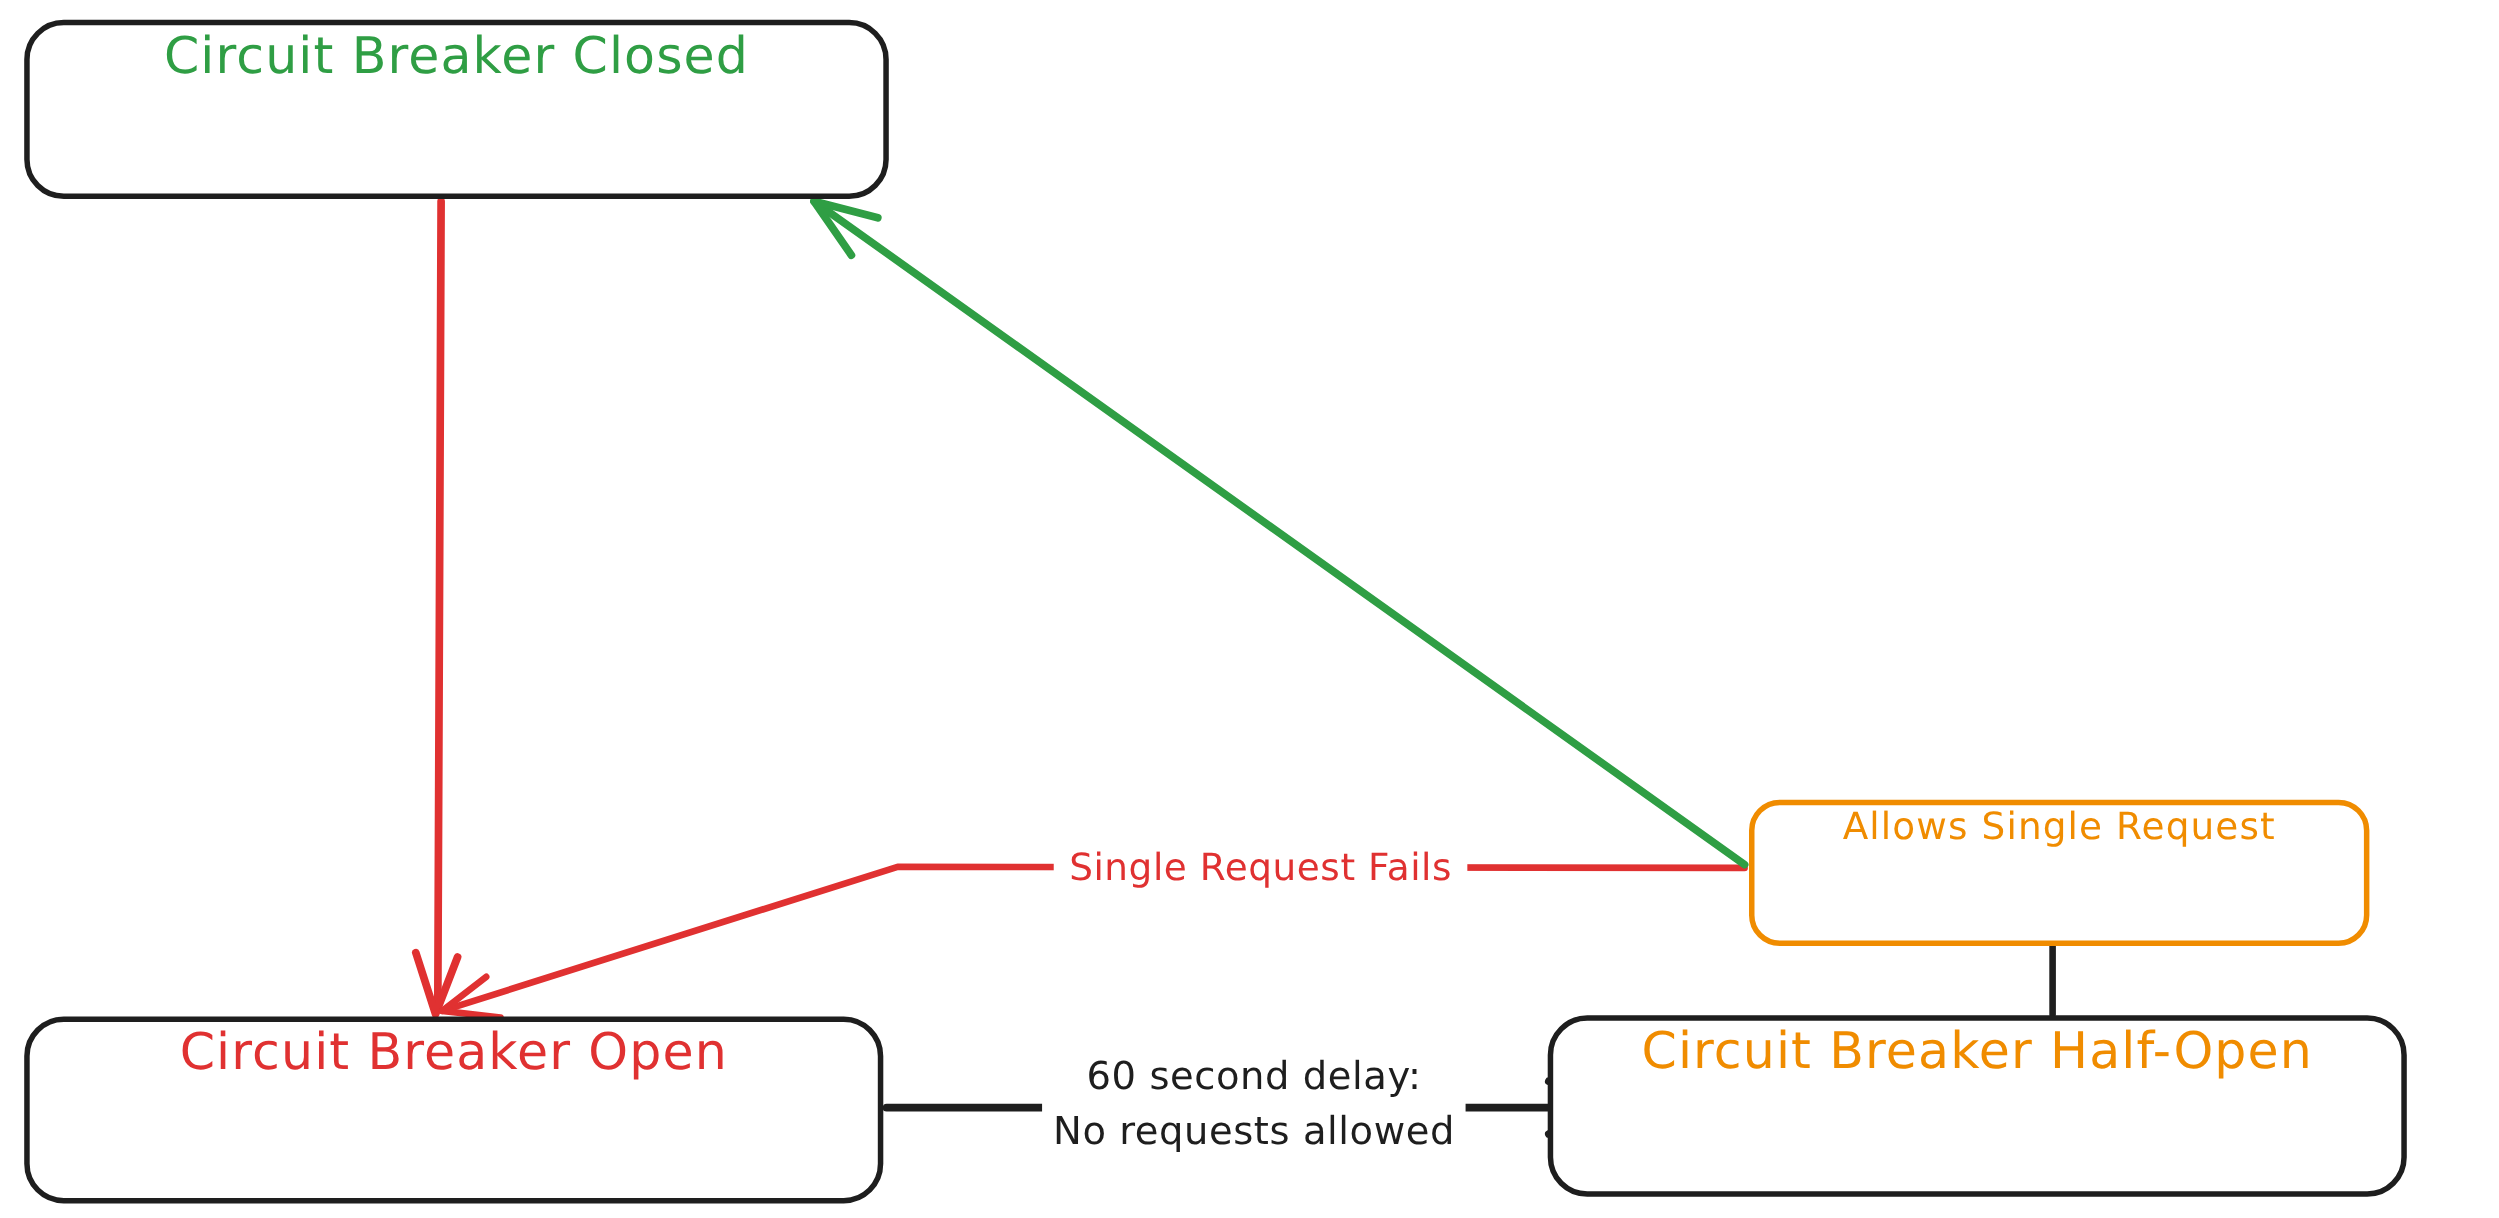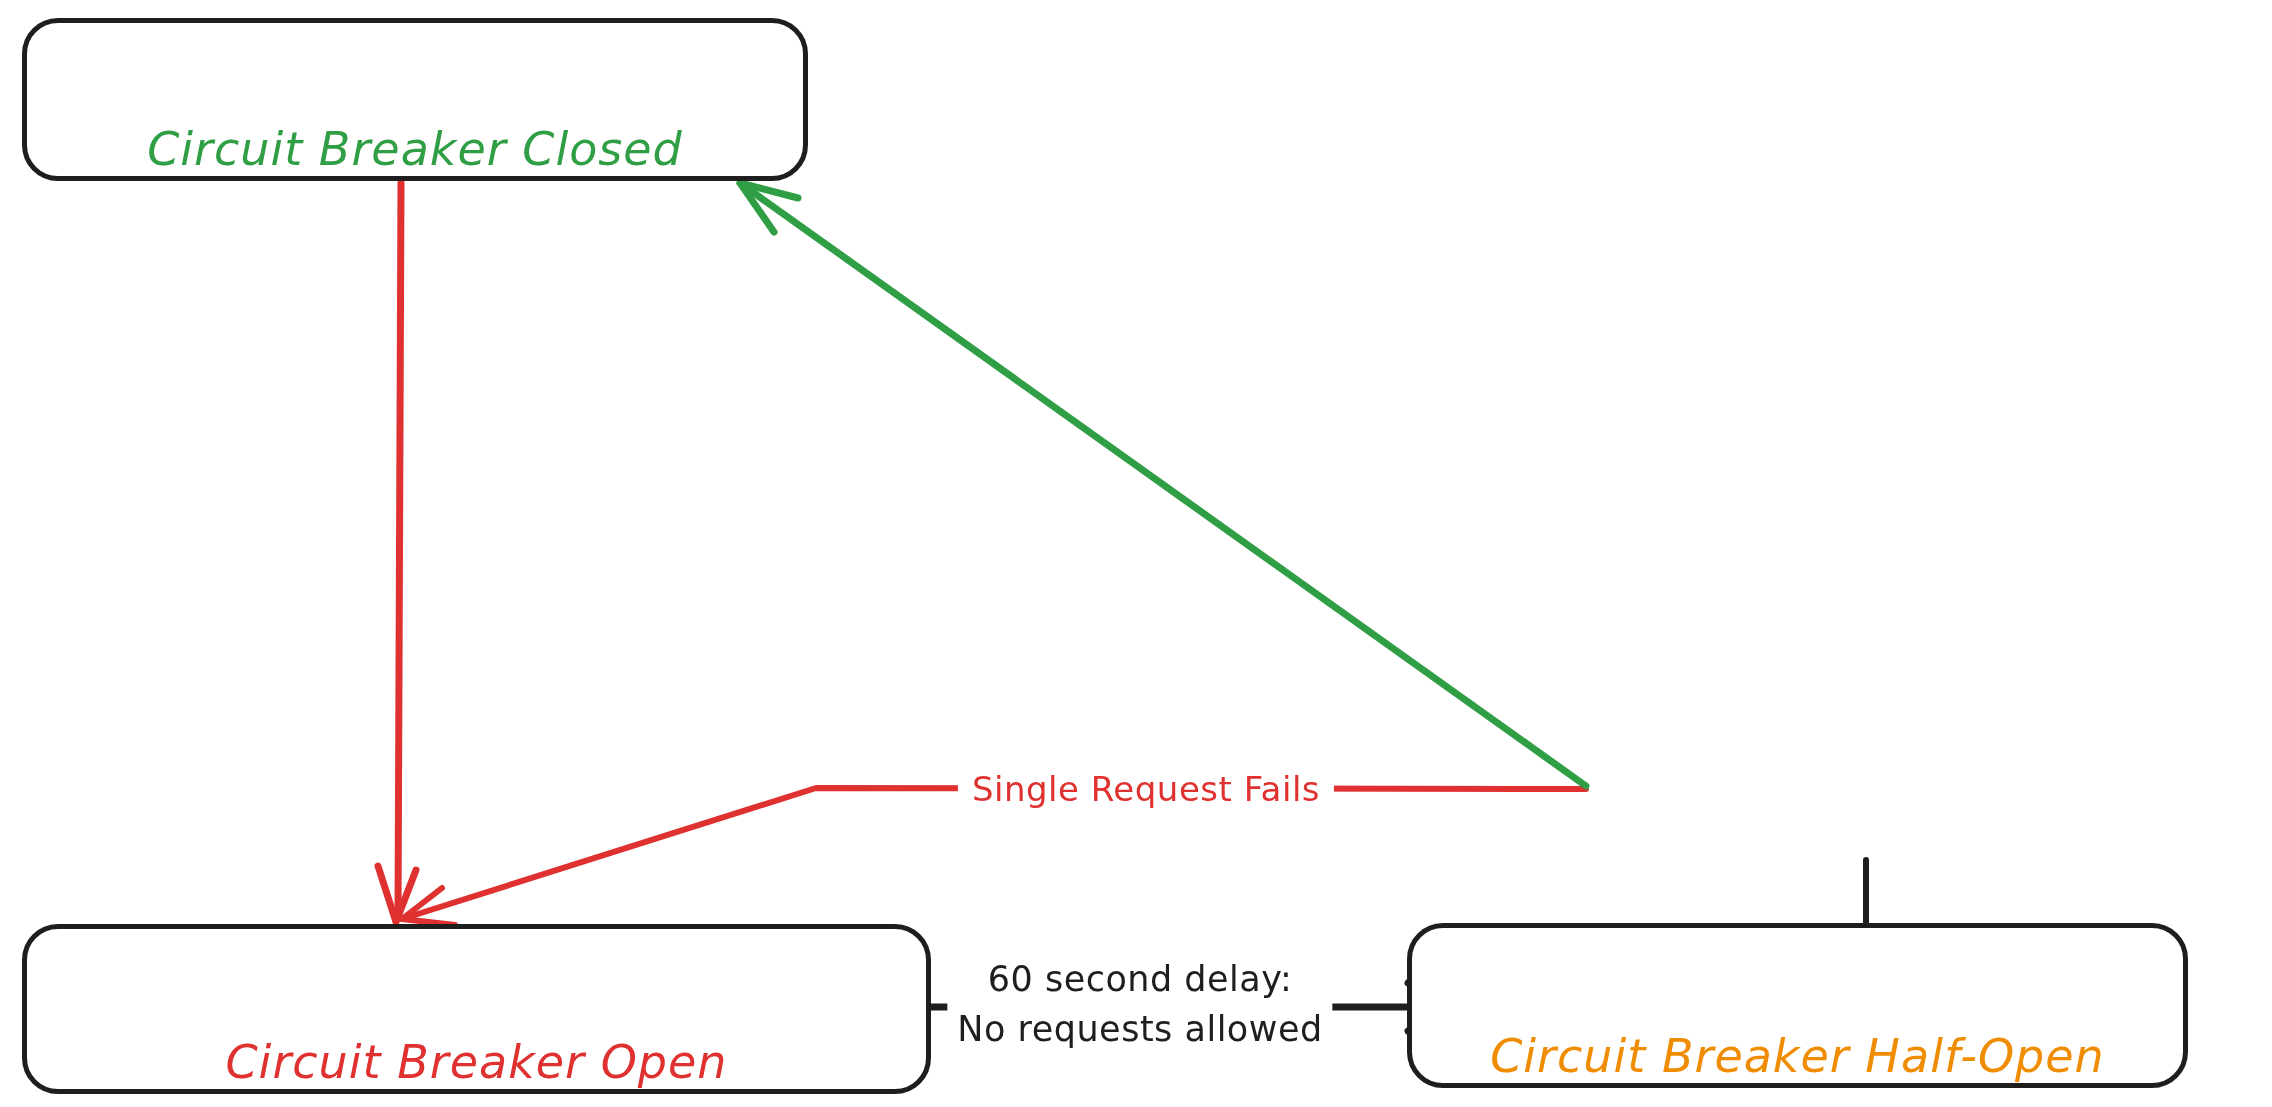--- a/index.html
+++ b/index.html
@@ -43,11 +43,10 @@
     border: 5px solid var(--ink);
     border-radius: 36px;
     display: flex;
-    align-items: flex-end;
+    align-items: flex-start;
     justify-content: center;
     z-index: 2;
     text-align: center;
-    font-style: italic;
   }
   .node-title {
     font-size: 46px;

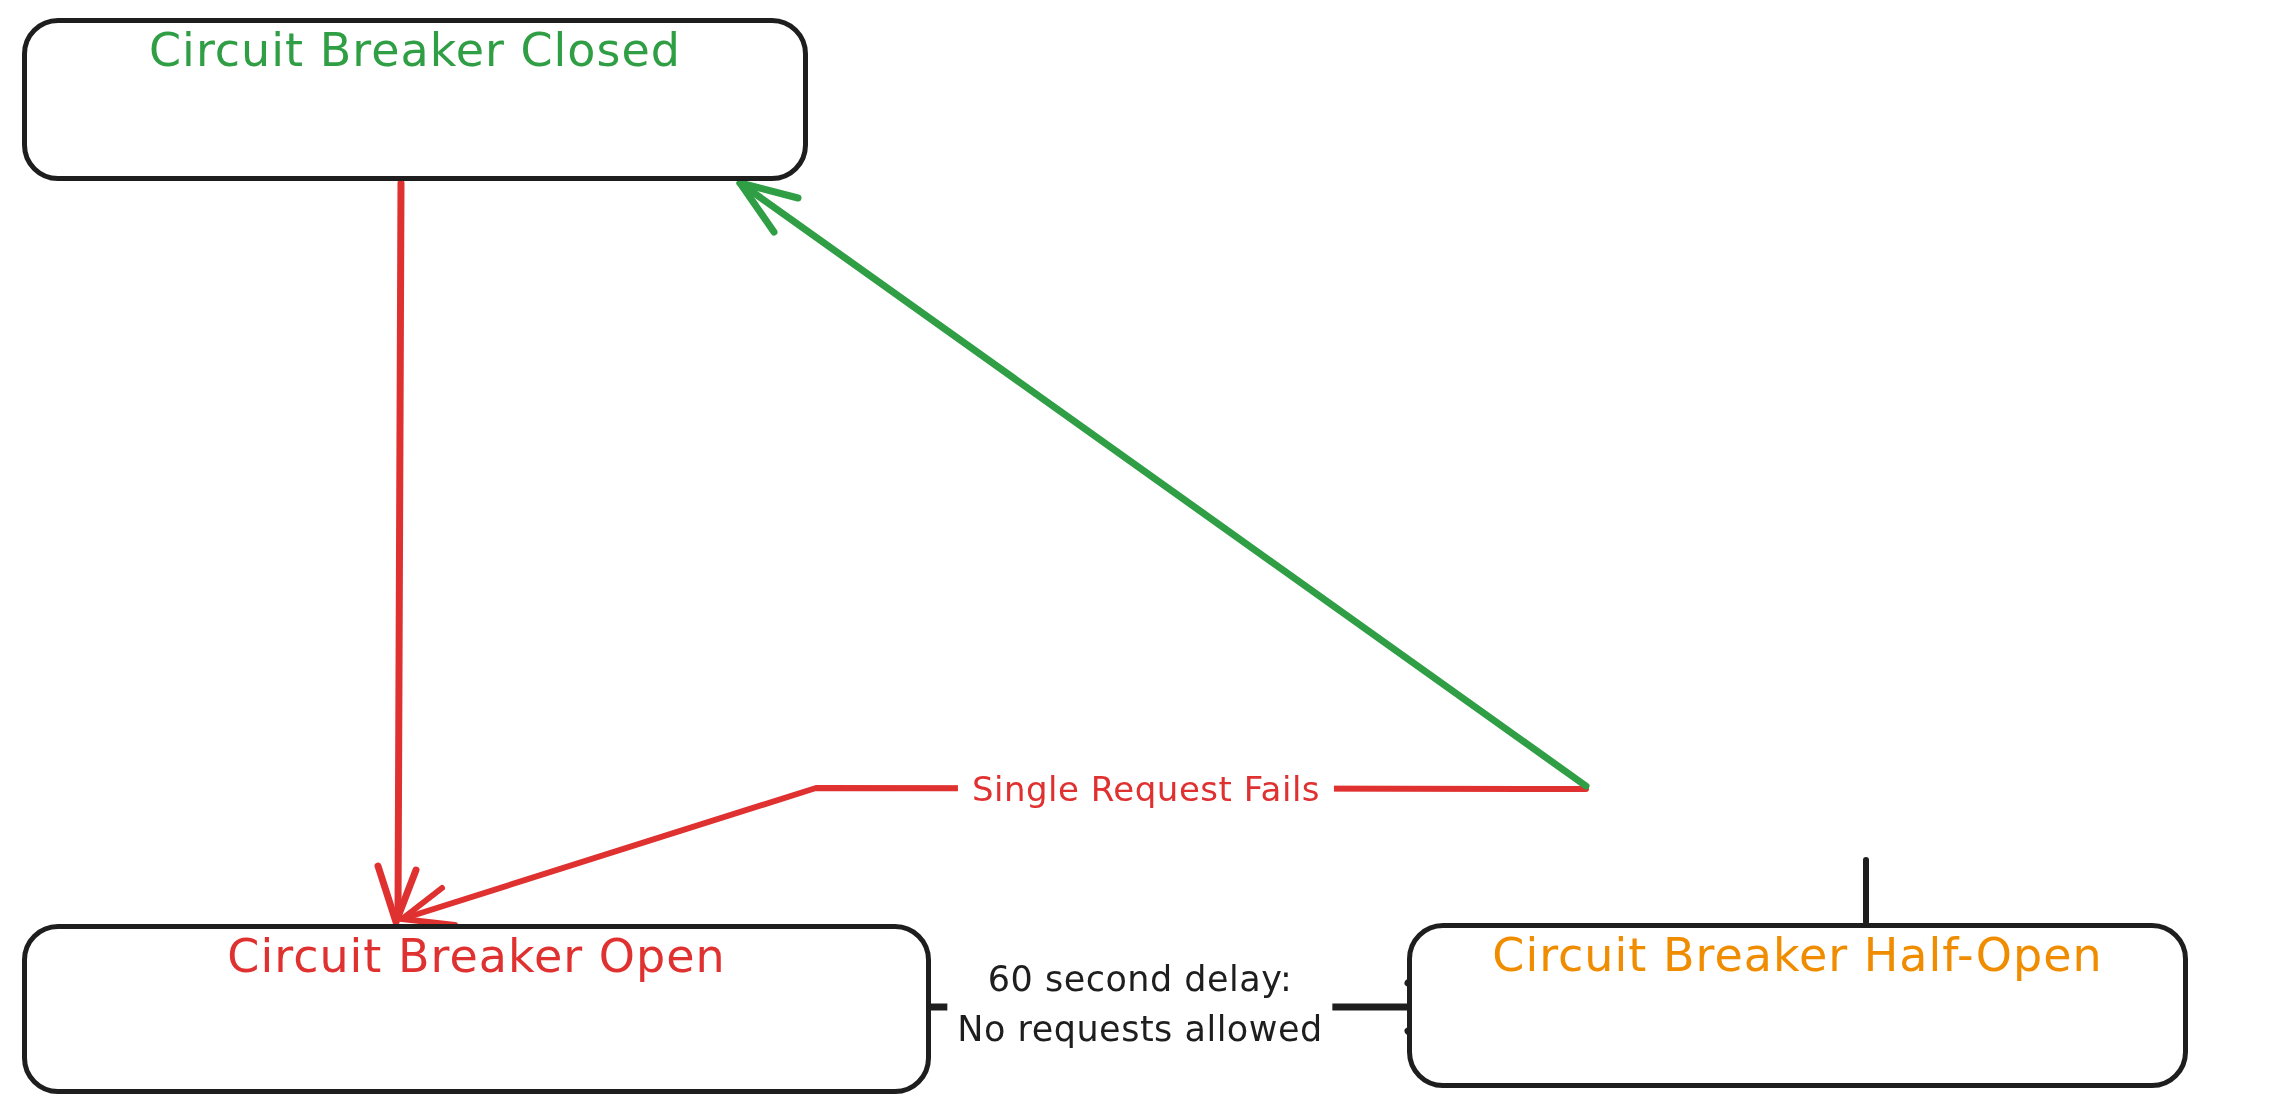--- a/index.html
+++ b/index.html
@@ -117,6 +117,9 @@
     <span class="node-title">Circuit Breaker Half-Open</span>
   </div>
 
+  <div class="node node-allows">
+    <span class="node-title">Allows Single Request</span>
+  </div>
 
 
 

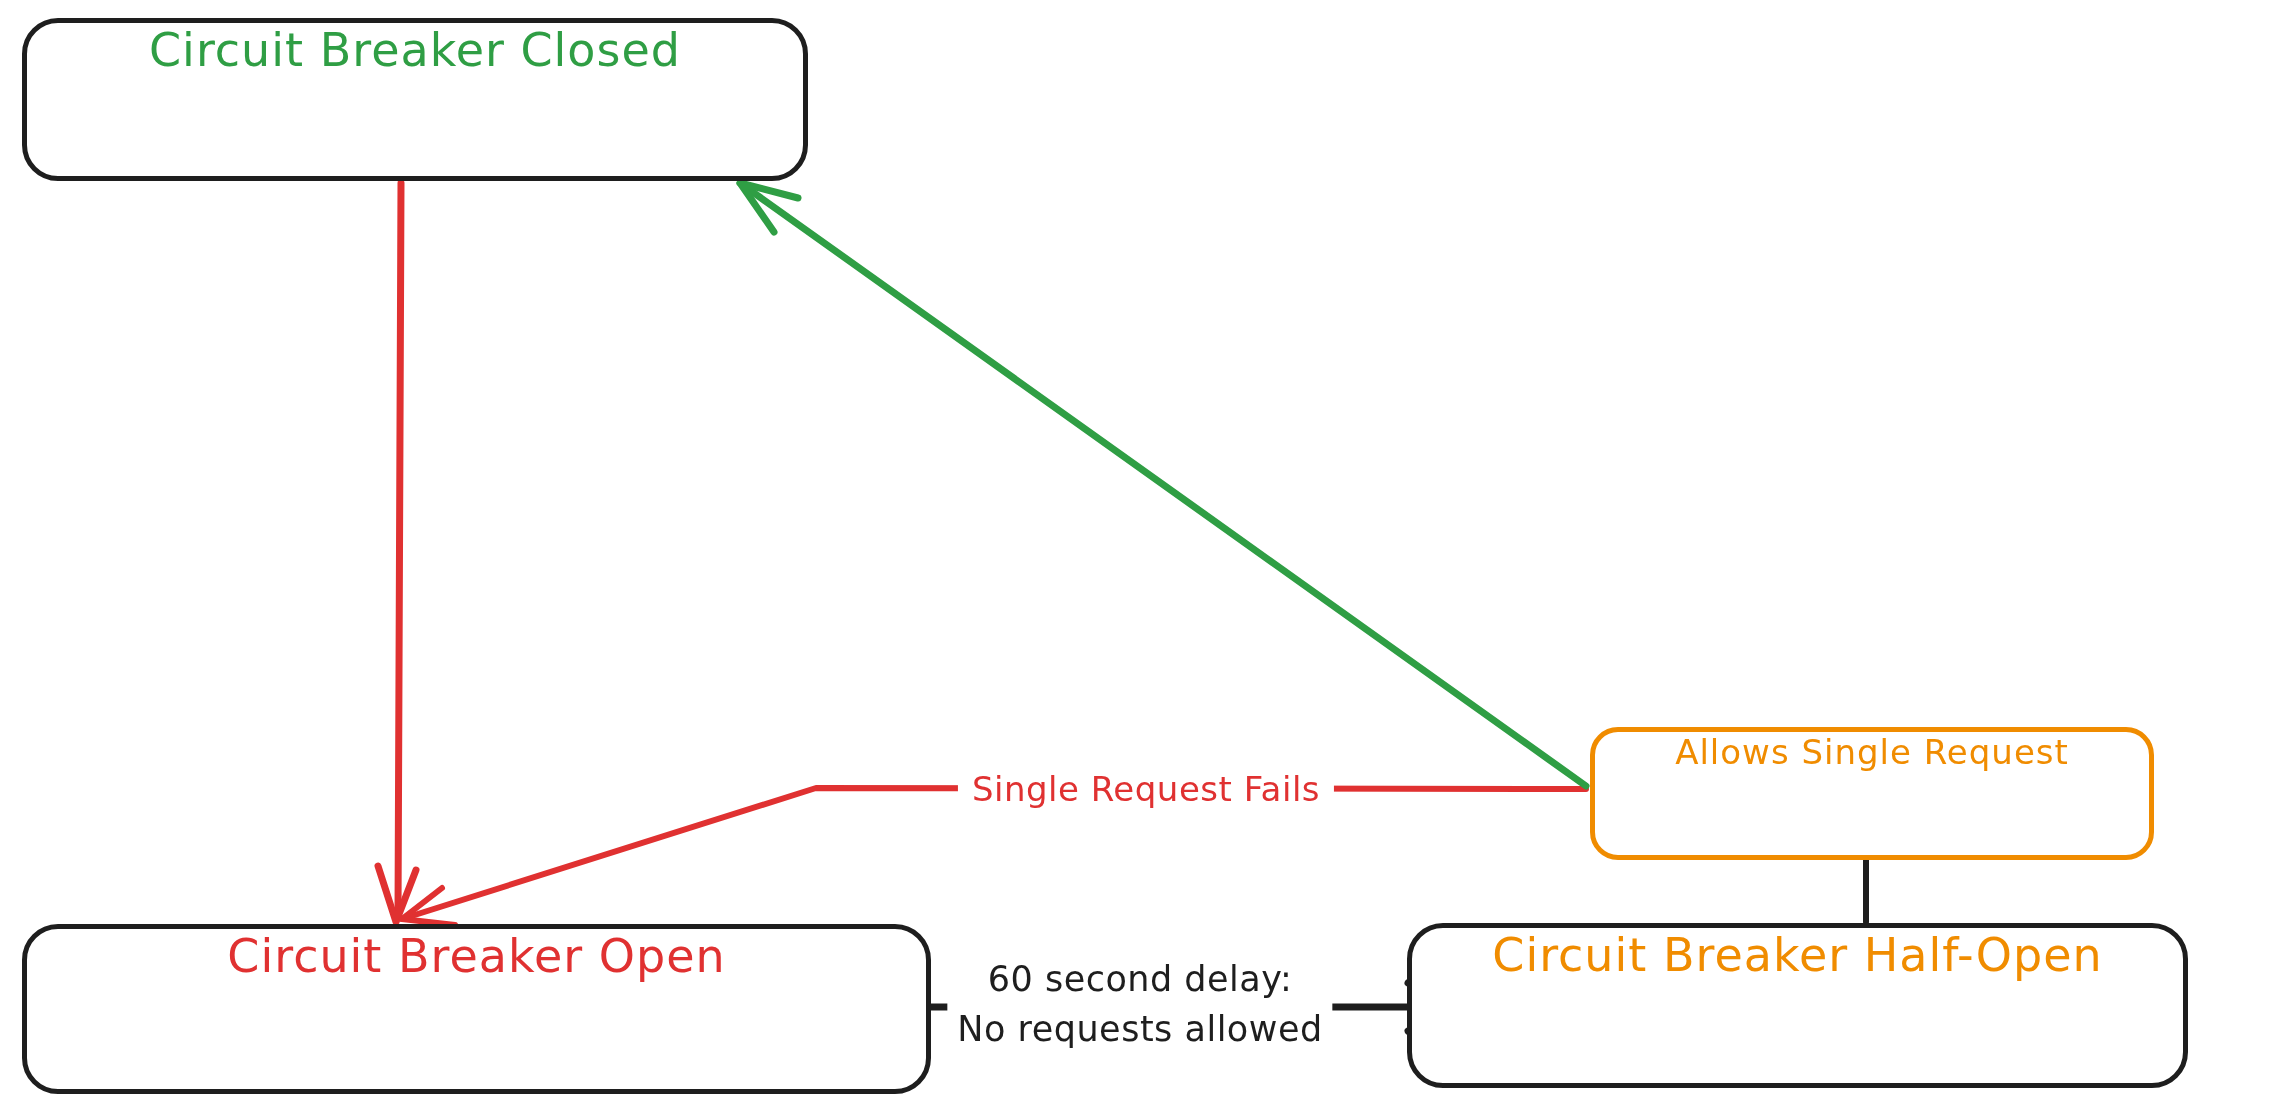--- a/index.html
+++ b/index.html
@@ -55,7 +55,7 @@
   }
   .node-closed    { left: 22px;   top: 18px;  width: 786px; height: 163px; }
   .node-closed .node-title   { color: var(--green); }
-  .node-open      { left: 22px;   top: 924px; width: 909px; height: 170px; }
+  .node-open      { left: 22px;   top: 924px; width: 781px; height: 170px; }
   .node-open .node-title     { color: var(--red); }
   .node-halfopen  { left: 1407px; top: 923px; width: 781px; height: 165px; }
   .node-halfopen .node-title { color: var(--orange); }

